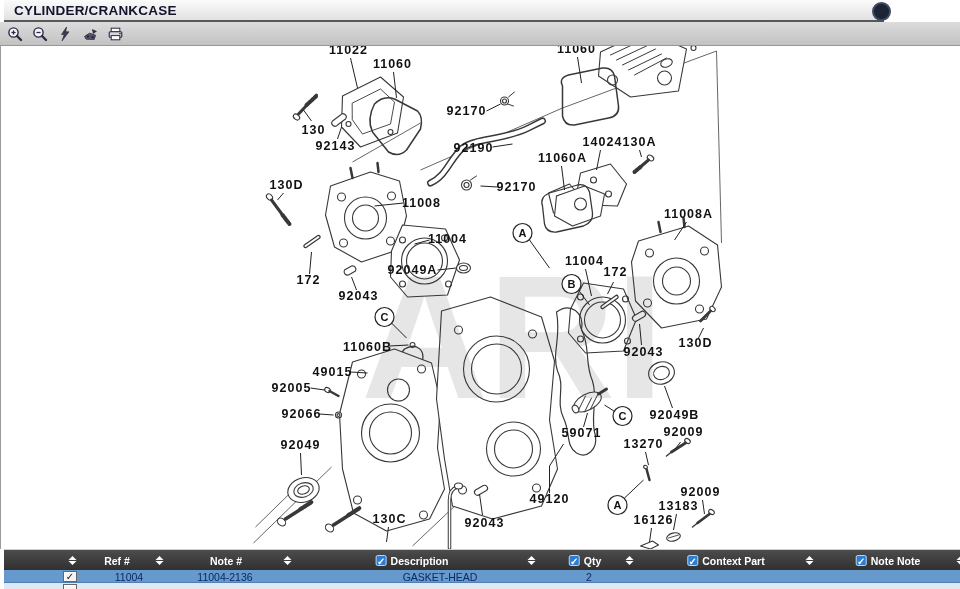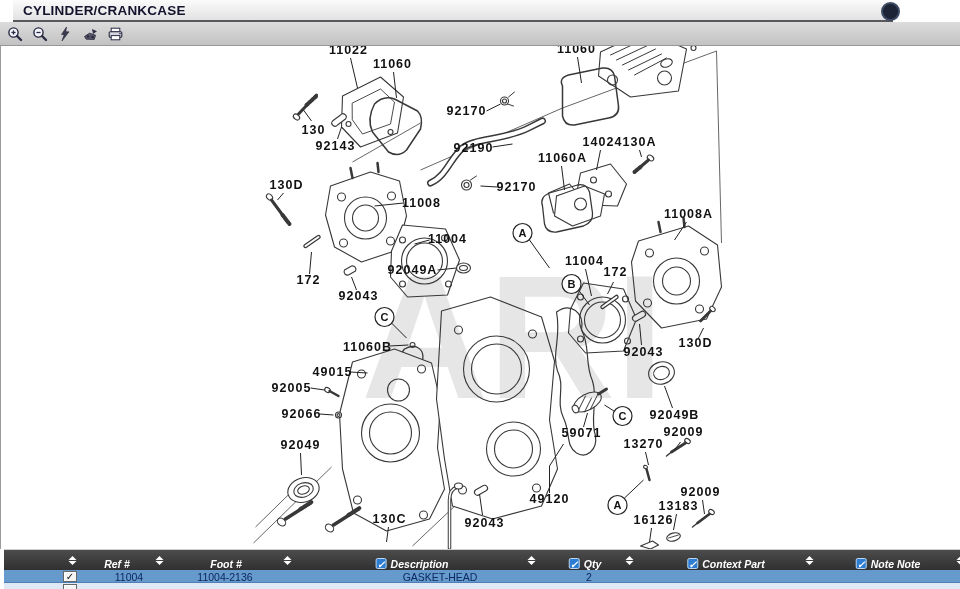--- a/index.html
+++ b/index.html
@@ -9,7 +9,7 @@
   }
   
   .titlebar{
-    position:absolute;left:13px;top:0;width:880px;height:22px;
+    position:absolute;left:4px;top:0;width:880px;height:22px;
     background:linear-gradient(#fbfbfb,#e2e2e2);
     border-bottom:2px solid #57575c;box-sizing:border-box;
   }

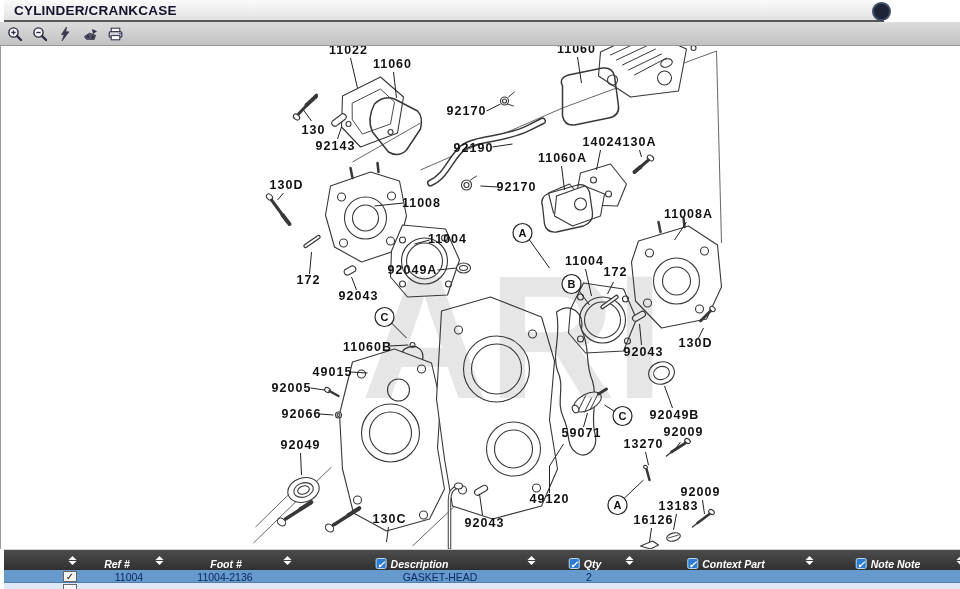--- a/index.html
+++ b/index.html
@@ -42,8 +42,8 @@
     border-top:1px solid #cfcfcf;box-sizing:border-box;
   }
   .hcell{
-    position:absolute;top:8px;height:21px;display:flex;align-items:flex-start;gap:4px;
-    transform:translateX(-50%);color:#fff;font-size:10.5px;font-weight:bold;white-space:nowrap;cursor:pointer;font-style:italic;
+    position:absolute;top:0;height:21px;display:flex;align-items:center;gap:4px;
+    transform:translateX(-50%);color:#fff;font-size:10.5px;font-weight:bold;white-space:nowrap;cursor:pointer;
   }
   .sort{
     position:absolute;top:4px;transform:translateX(-50%);width:9px;height:13px;

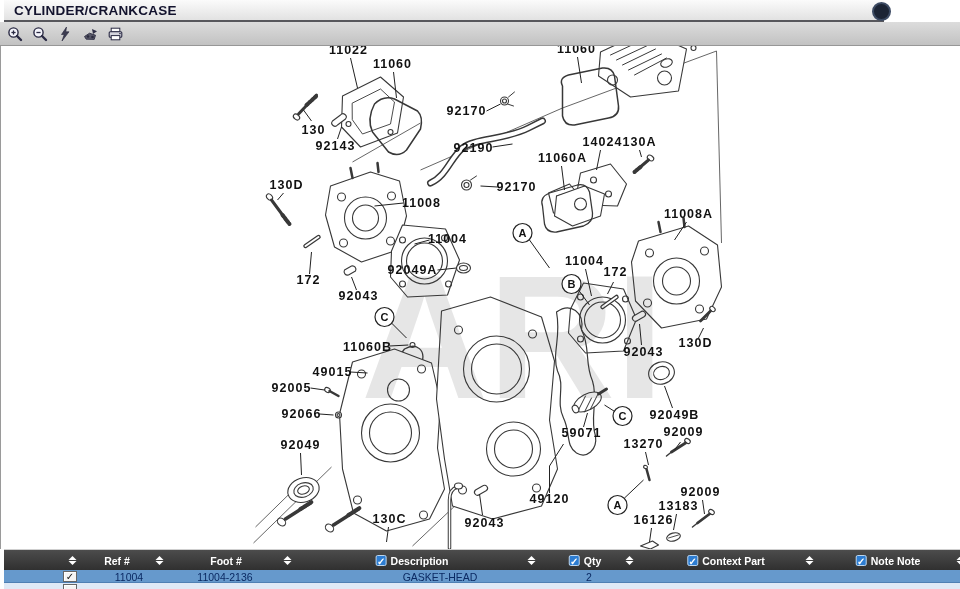--- a/index.html
+++ b/index.html
@@ -388,7 +388,7 @@
         <i class="dn"></i>
       </span>
     <span class="hcell" style="left:222px">
-      <span>Foot #</span>
+      <span>Note #</span>
       </span>
     <span class="sort" style="left:283px">
         <i class="up"></i>

